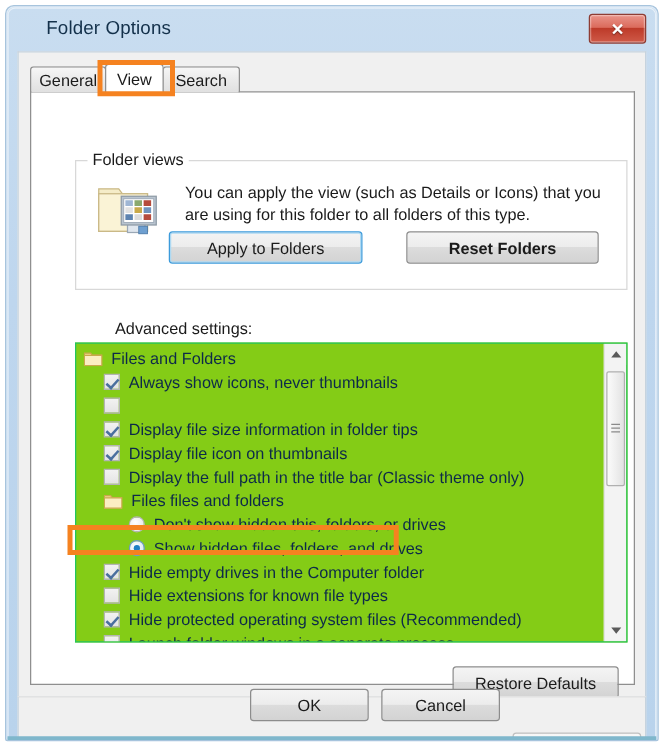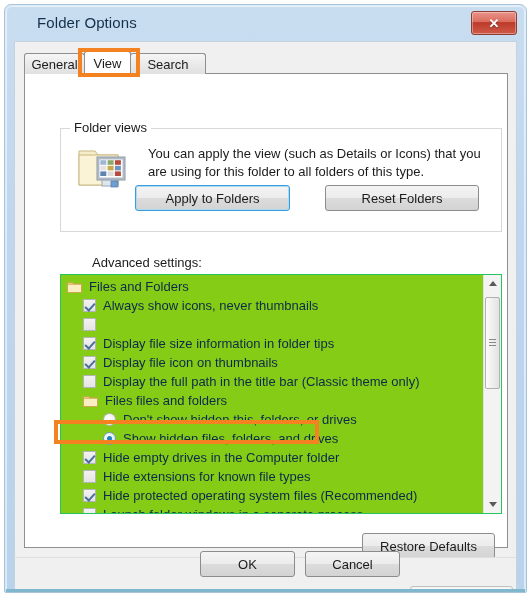--- a/index.html
+++ b/index.html
@@ -137,7 +137,7 @@
   }
   #tab-general { left: 0;  width: 61px; z-index: 1; }
   #tab-view    { left: 60px; width: 47px; }
-  #tab-search  { left: 106px; width: 76px; z-index: 1; }
+  #tab-search  { left: 106px; width: 62px; z-index: 1; }
 
   #tab-underline {
     position: absolute;

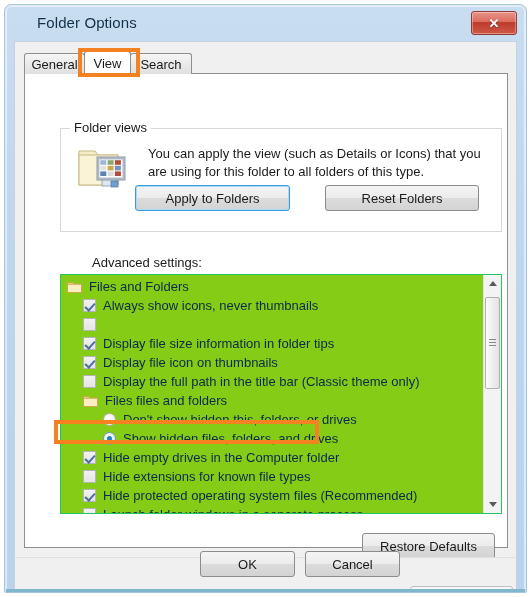--- a/index.html
+++ b/index.html
@@ -243,7 +243,7 @@
     background: linear-gradient(to bottom, #f7f7f7 0%, #f1f1f1 100%);
   }
   #btn-apply-to-folders { left: 120px; top: 143px; width: 155px; }
-  #btn-reset-folders    { left: 310px; top: 143px; width: 154px; }
+  #btn-reset-folders    { left: 310px; top: 143px; width: 154px; font-weight: bold; }
   #btn-restore-defaults { left: 347px; top: 491px; width: 133px; }
   #btn-ok     { left: 195px; top: 546px; width: 95px; }
   #btn-cancel { left: 300px; top: 546px; width: 95px; }

